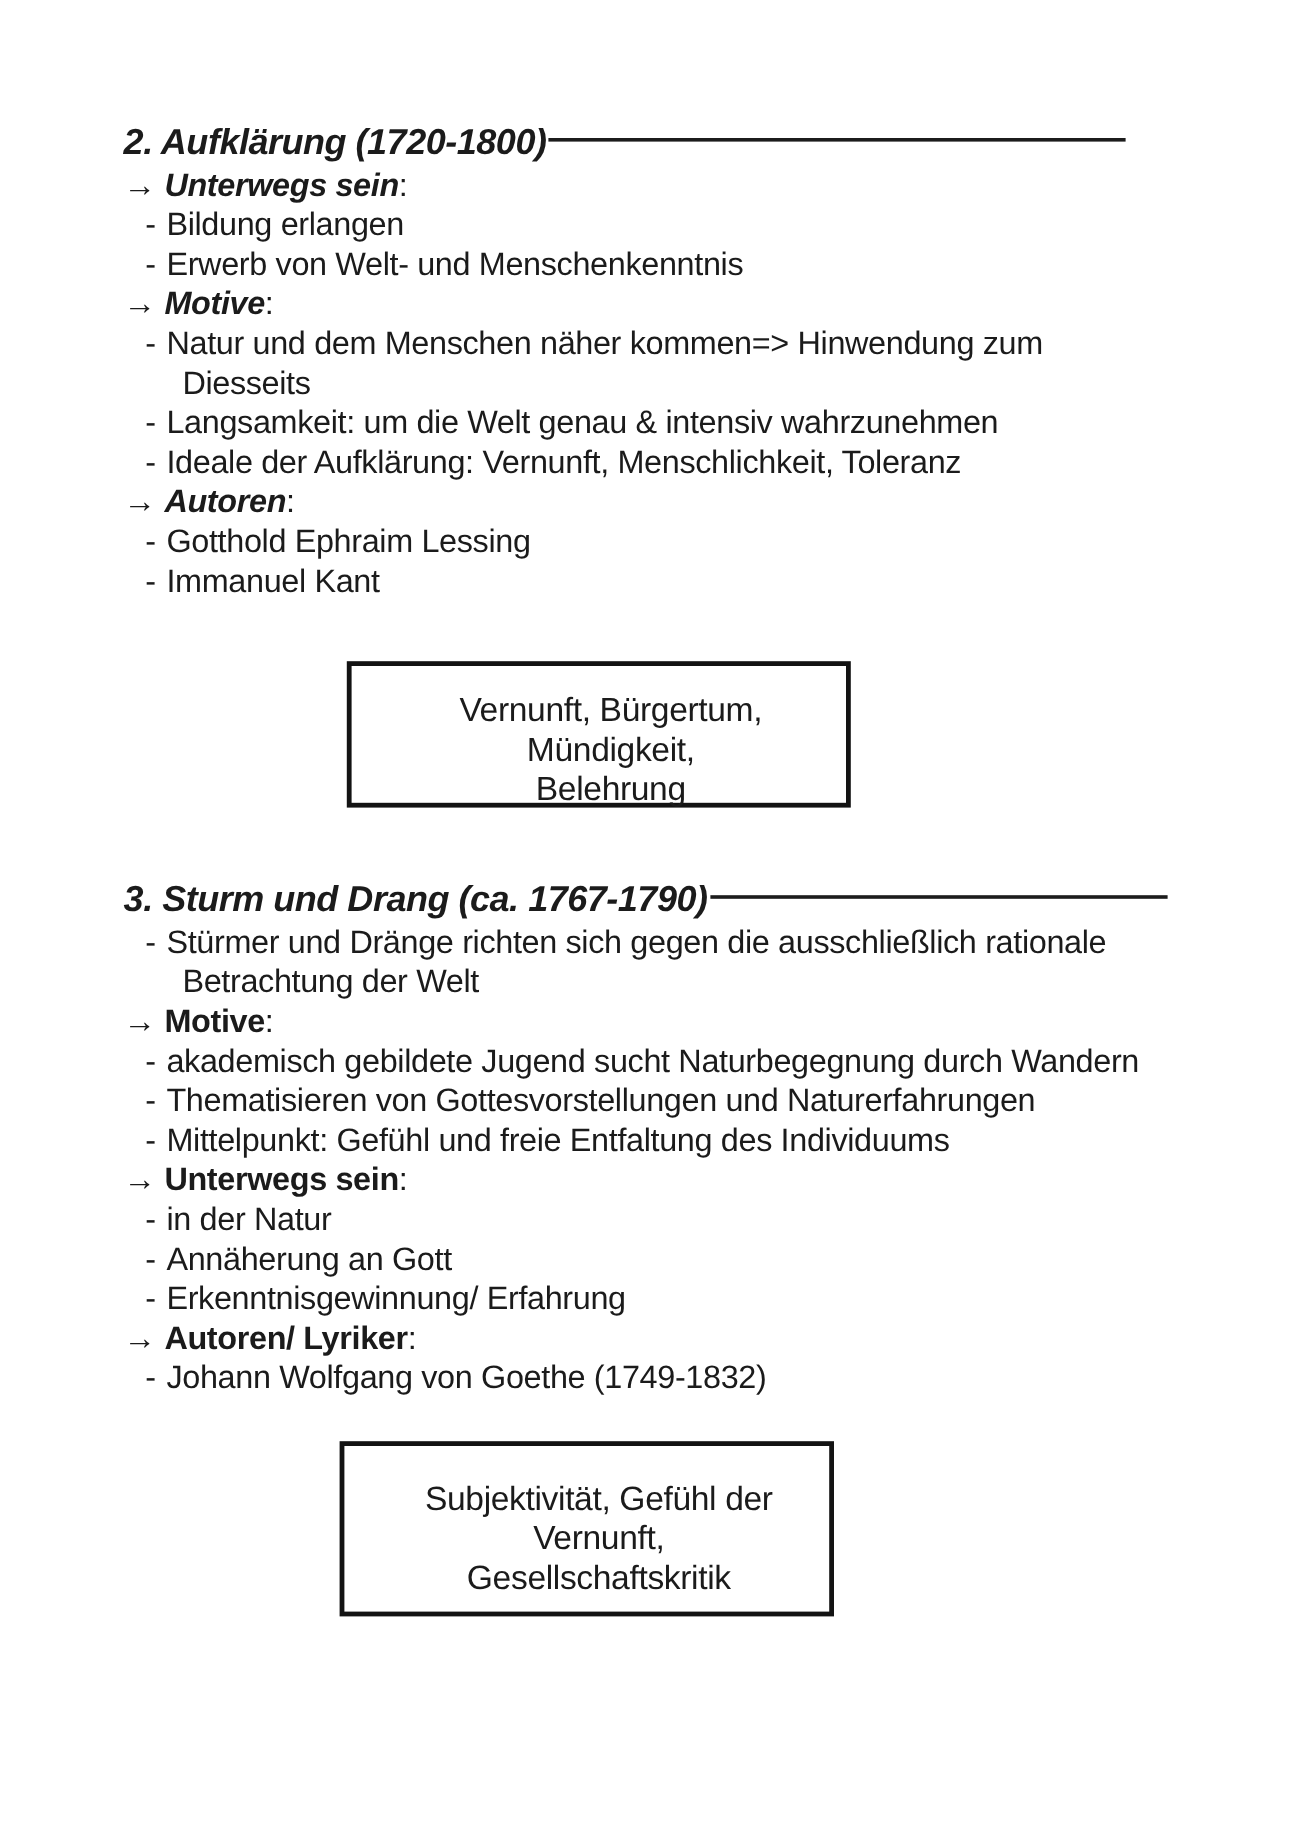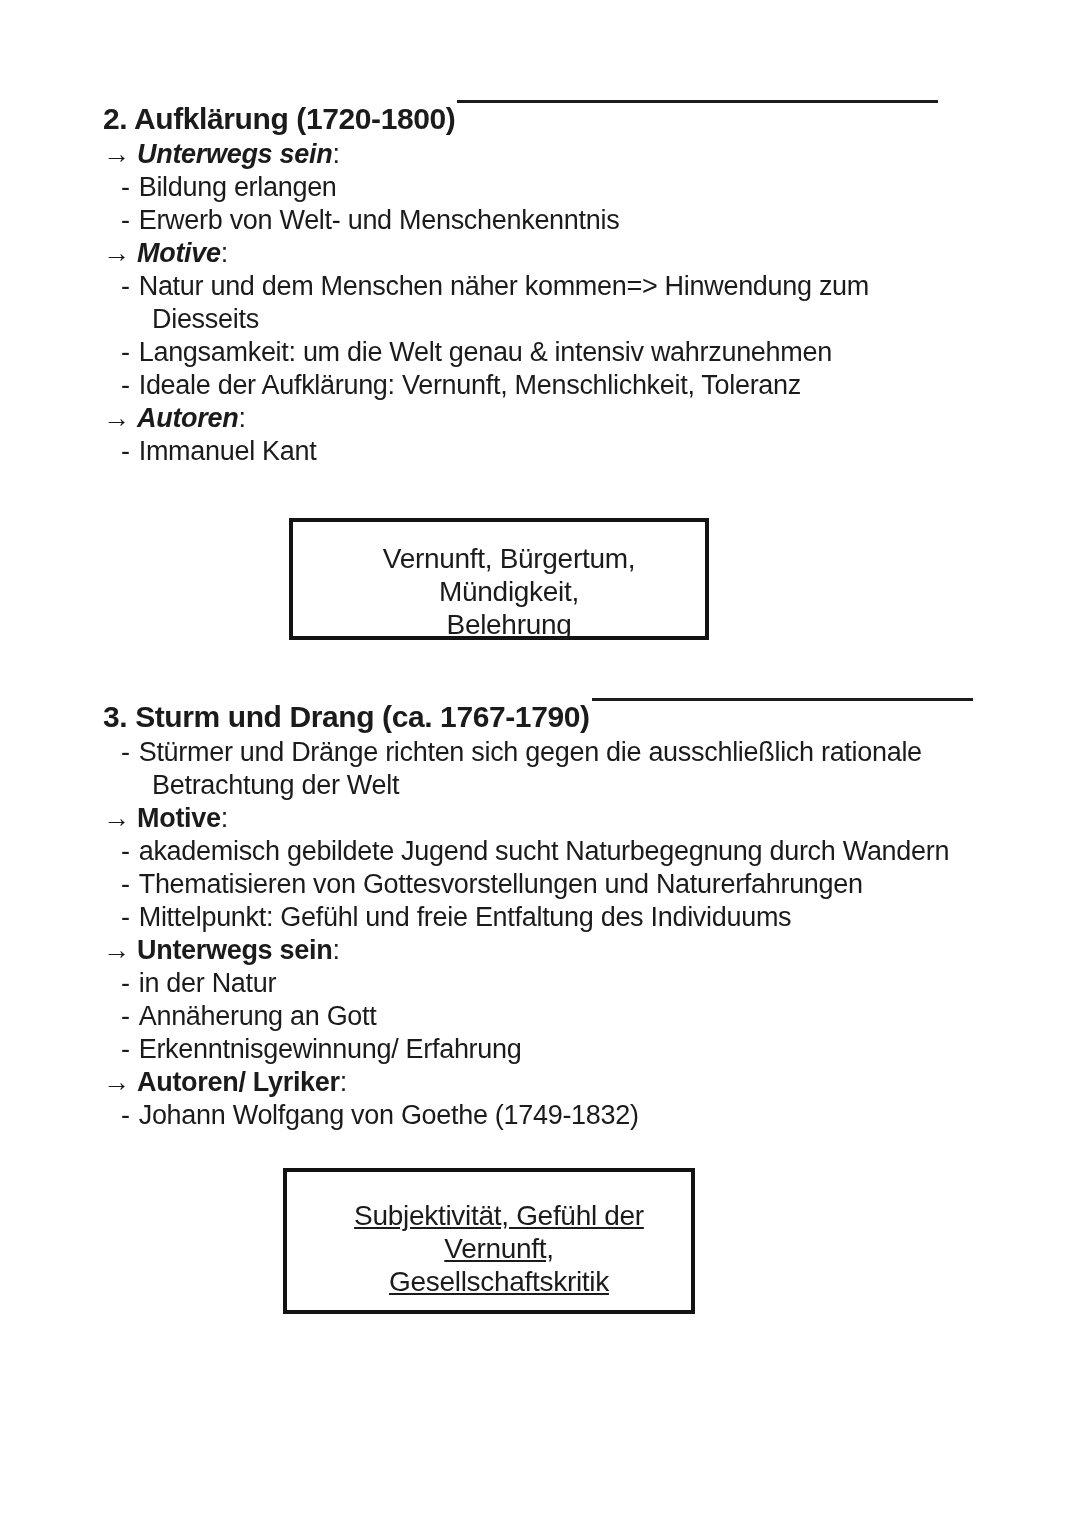--- a/index.html
+++ b/index.html
@@ -18,8 +18,9 @@
   }
   .heading {
     display: flex;
-    align-items: flex-start;
+    align-items: center;
     font-weight: bold;
+    font-style: italic;
     font-size: 30px;
     line-height: 38px;
     letter-spacing: -0.4px;

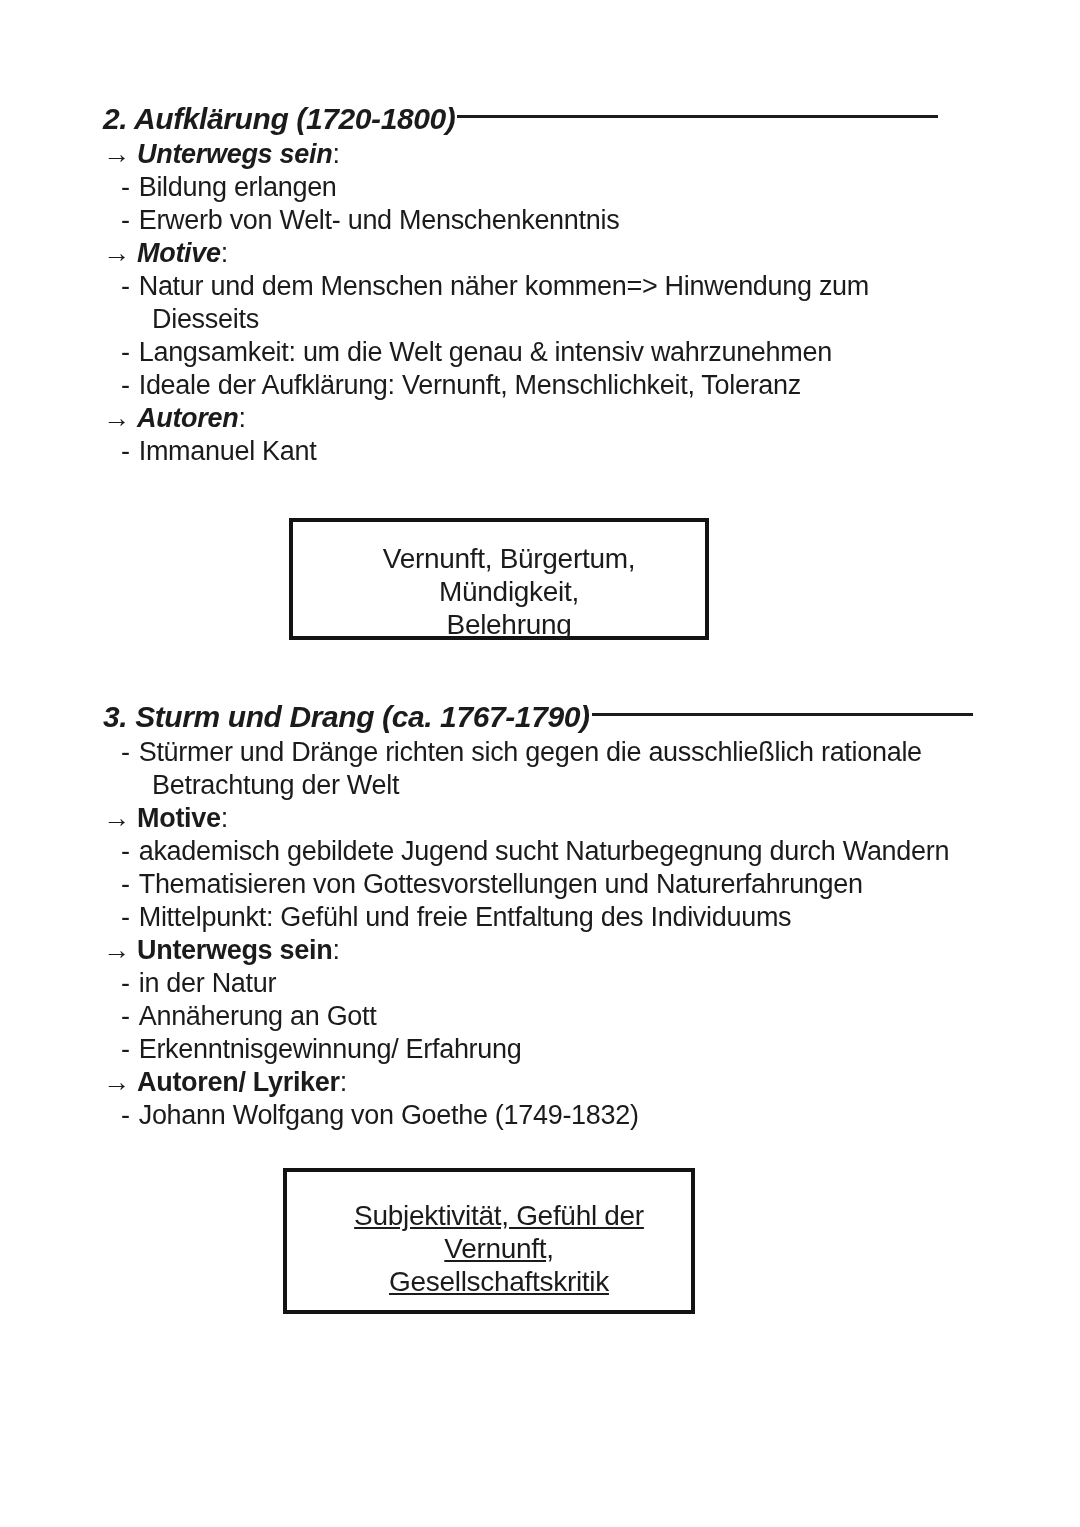--- a/index.html
+++ b/index.html
@@ -107,6 +107,9 @@
       <span class="arrow">→</span><span class="label">Autoren</span><span class="colon">:</span>
     </div>
     <div class="row dash-row">
+      <span class="dash">-</span><span>Gotthold Ephraim Lessing</span>
+    </div>
+    <div class="row dash-row">
       <span class="dash">-</span><span>Immanuel Kant</span>
     </div>
 

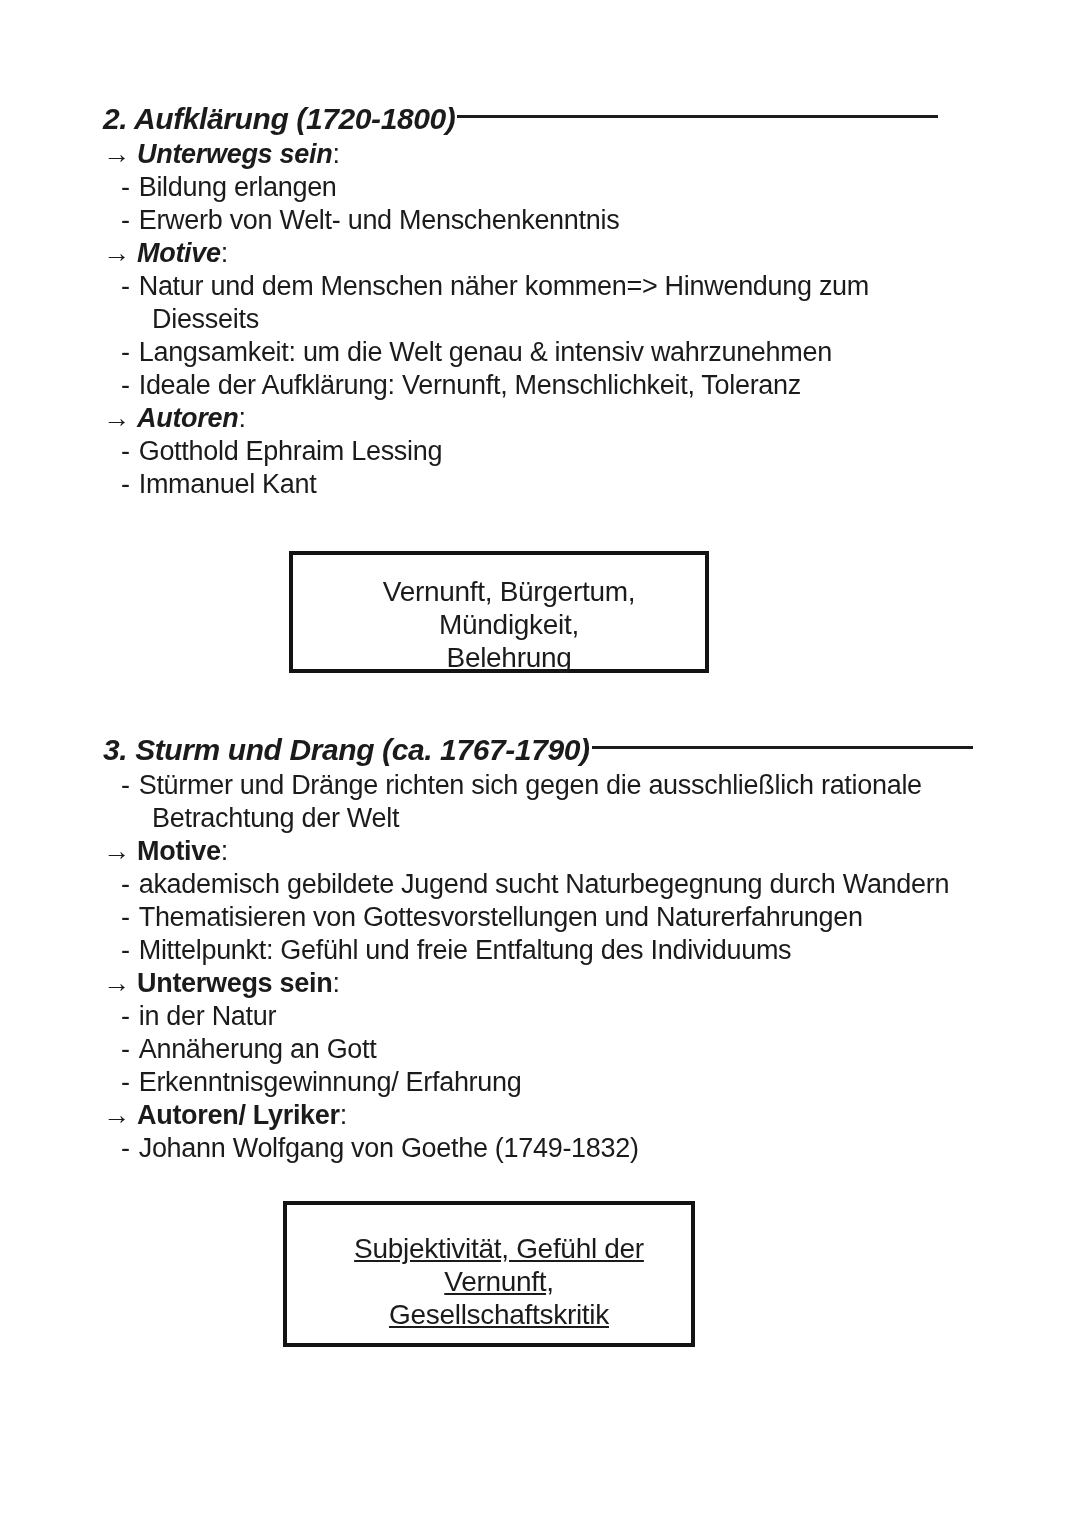--- a/index.html
+++ b/index.html
@@ -64,7 +64,7 @@
     padding-left: 20px;
   }
   .box-a { width: 420px; height: 122px; margin: 50px 0 0 186px; padding-top: 20px; }
-  .box-b { width: 412px; height: 146px; margin: 36px 0 0 180px; padding-top: 27px; text-decoration: underline; }
+  .box-b { width: 412px; height: 146px; margin: 36px 0 0 180px; padding-top: 27px; }
 
   .sec-3 { margin-top: 58px; }
 </style>

